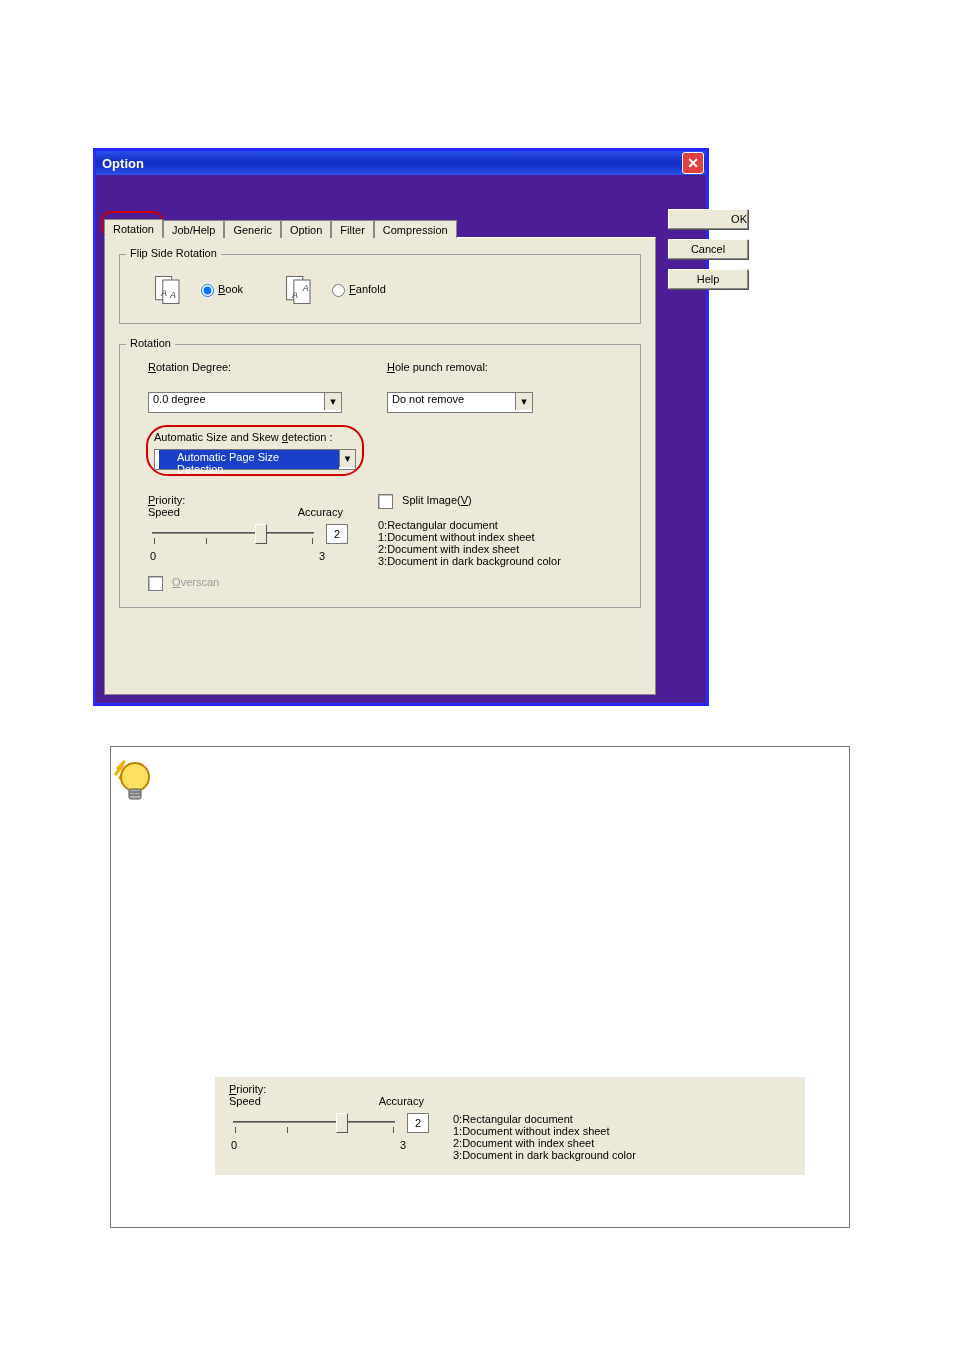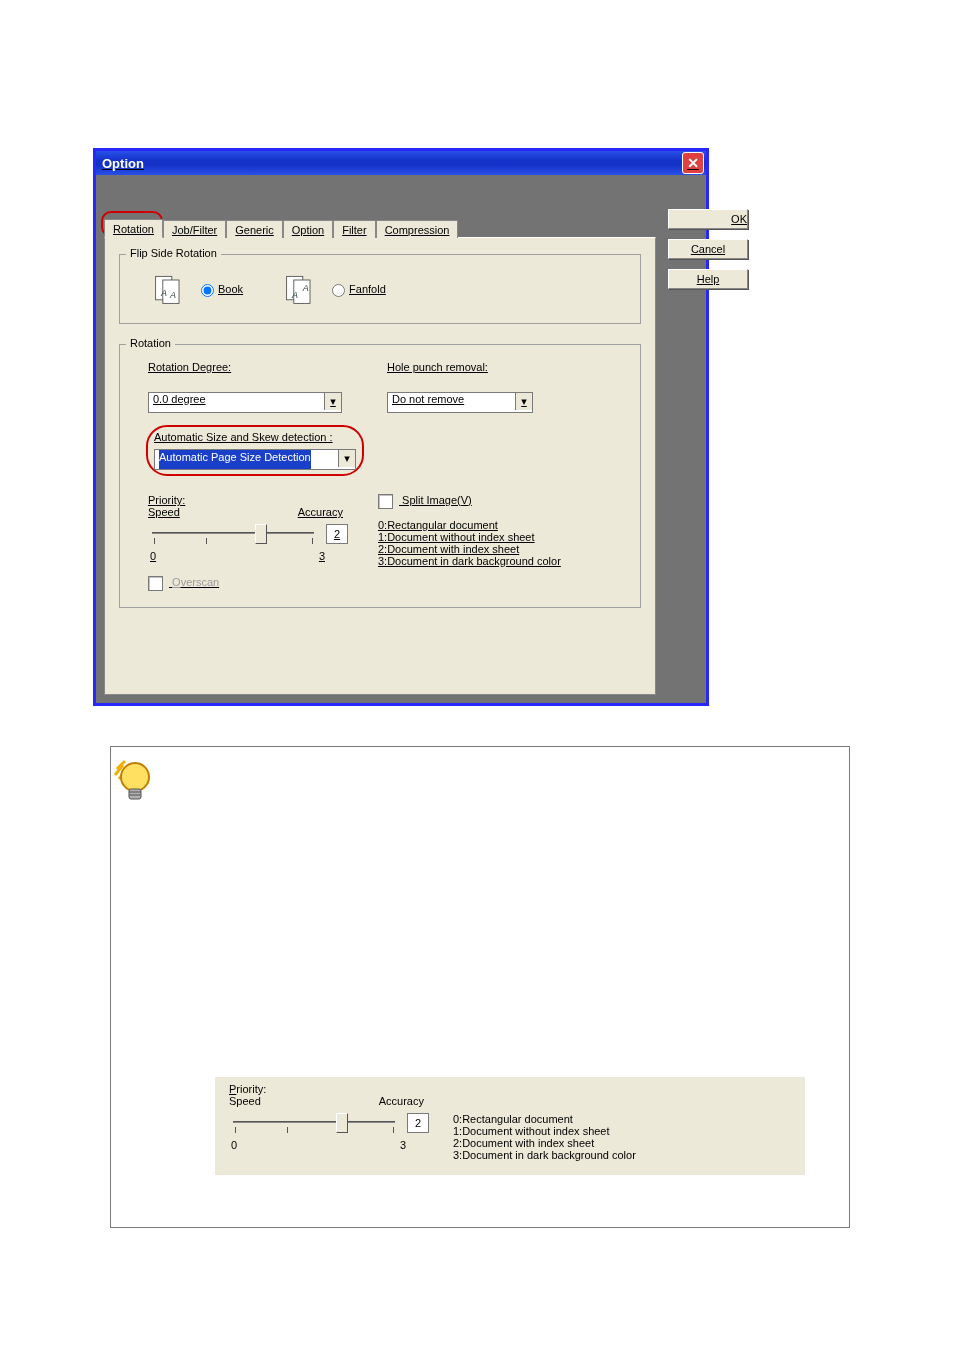--- a/index.html
+++ b/index.html
@@ -18,9 +18,8 @@
     margin: 148px 0 0 93px;
     width: 610px;
     border: 3px solid #2727ff;
-    background: #737373;
+    background: #4c1d95;
     box-shadow: none;
-    text-decoration: underline;
   }
   .titlebar {
     height: 24px;

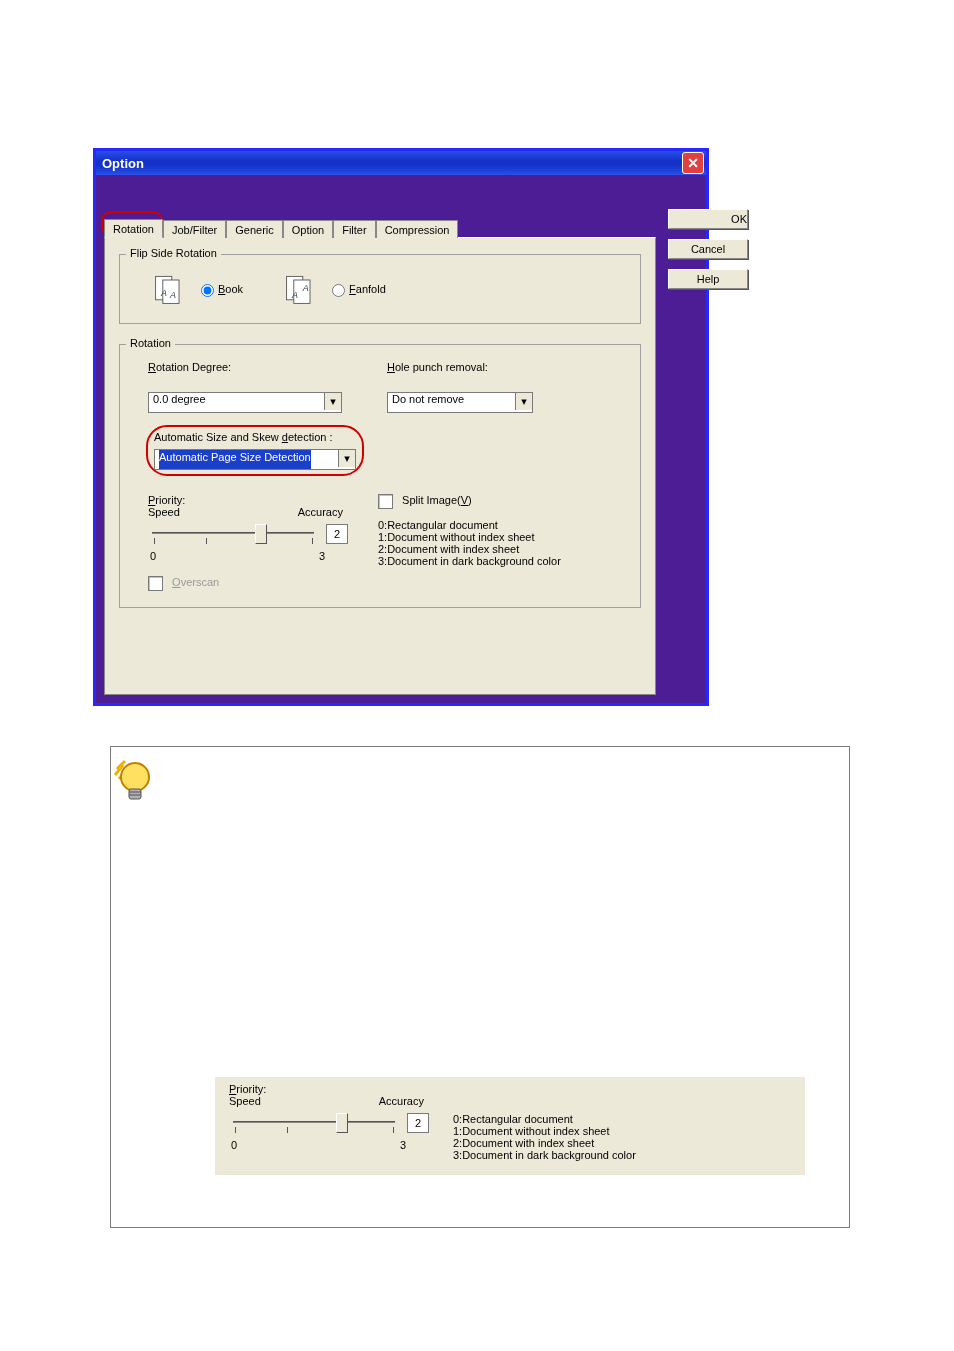--- a/index.html
+++ b/index.html
@@ -230,7 +230,7 @@
 
       <div class="tabstrip">
         <div class="tab active">Rotation</div>
-        <div class="tab">Job/Filter</div>
+        <div class="tab">Job/Help</div>
         <div class="tab">Generic</div>
         <div class="tab">Option</div>
         <div class="tab">Filter</div>

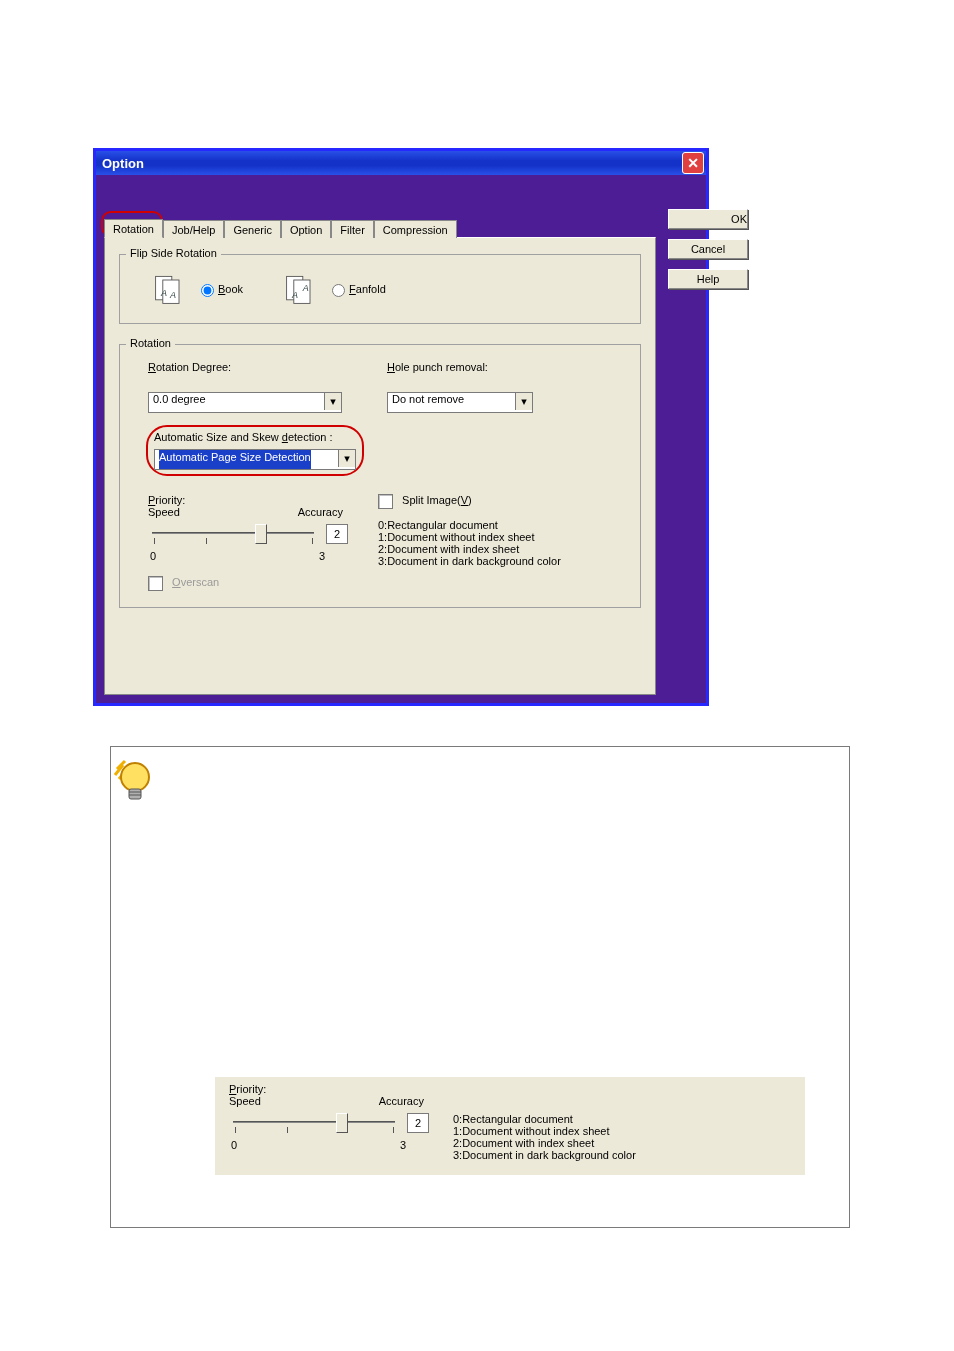--- a/index.html
+++ b/index.html
@@ -134,7 +134,7 @@
     display:flex; align-items:center; justify-content:center;
   }
   .combo.sel span.seltxt {
-    background: #1a3fc8; color: #fff; padding: 1px 0;
+    background: #1a3fc8; color: #fff; padding: 1px 18px;
   }
 
   .rotation-grid {

